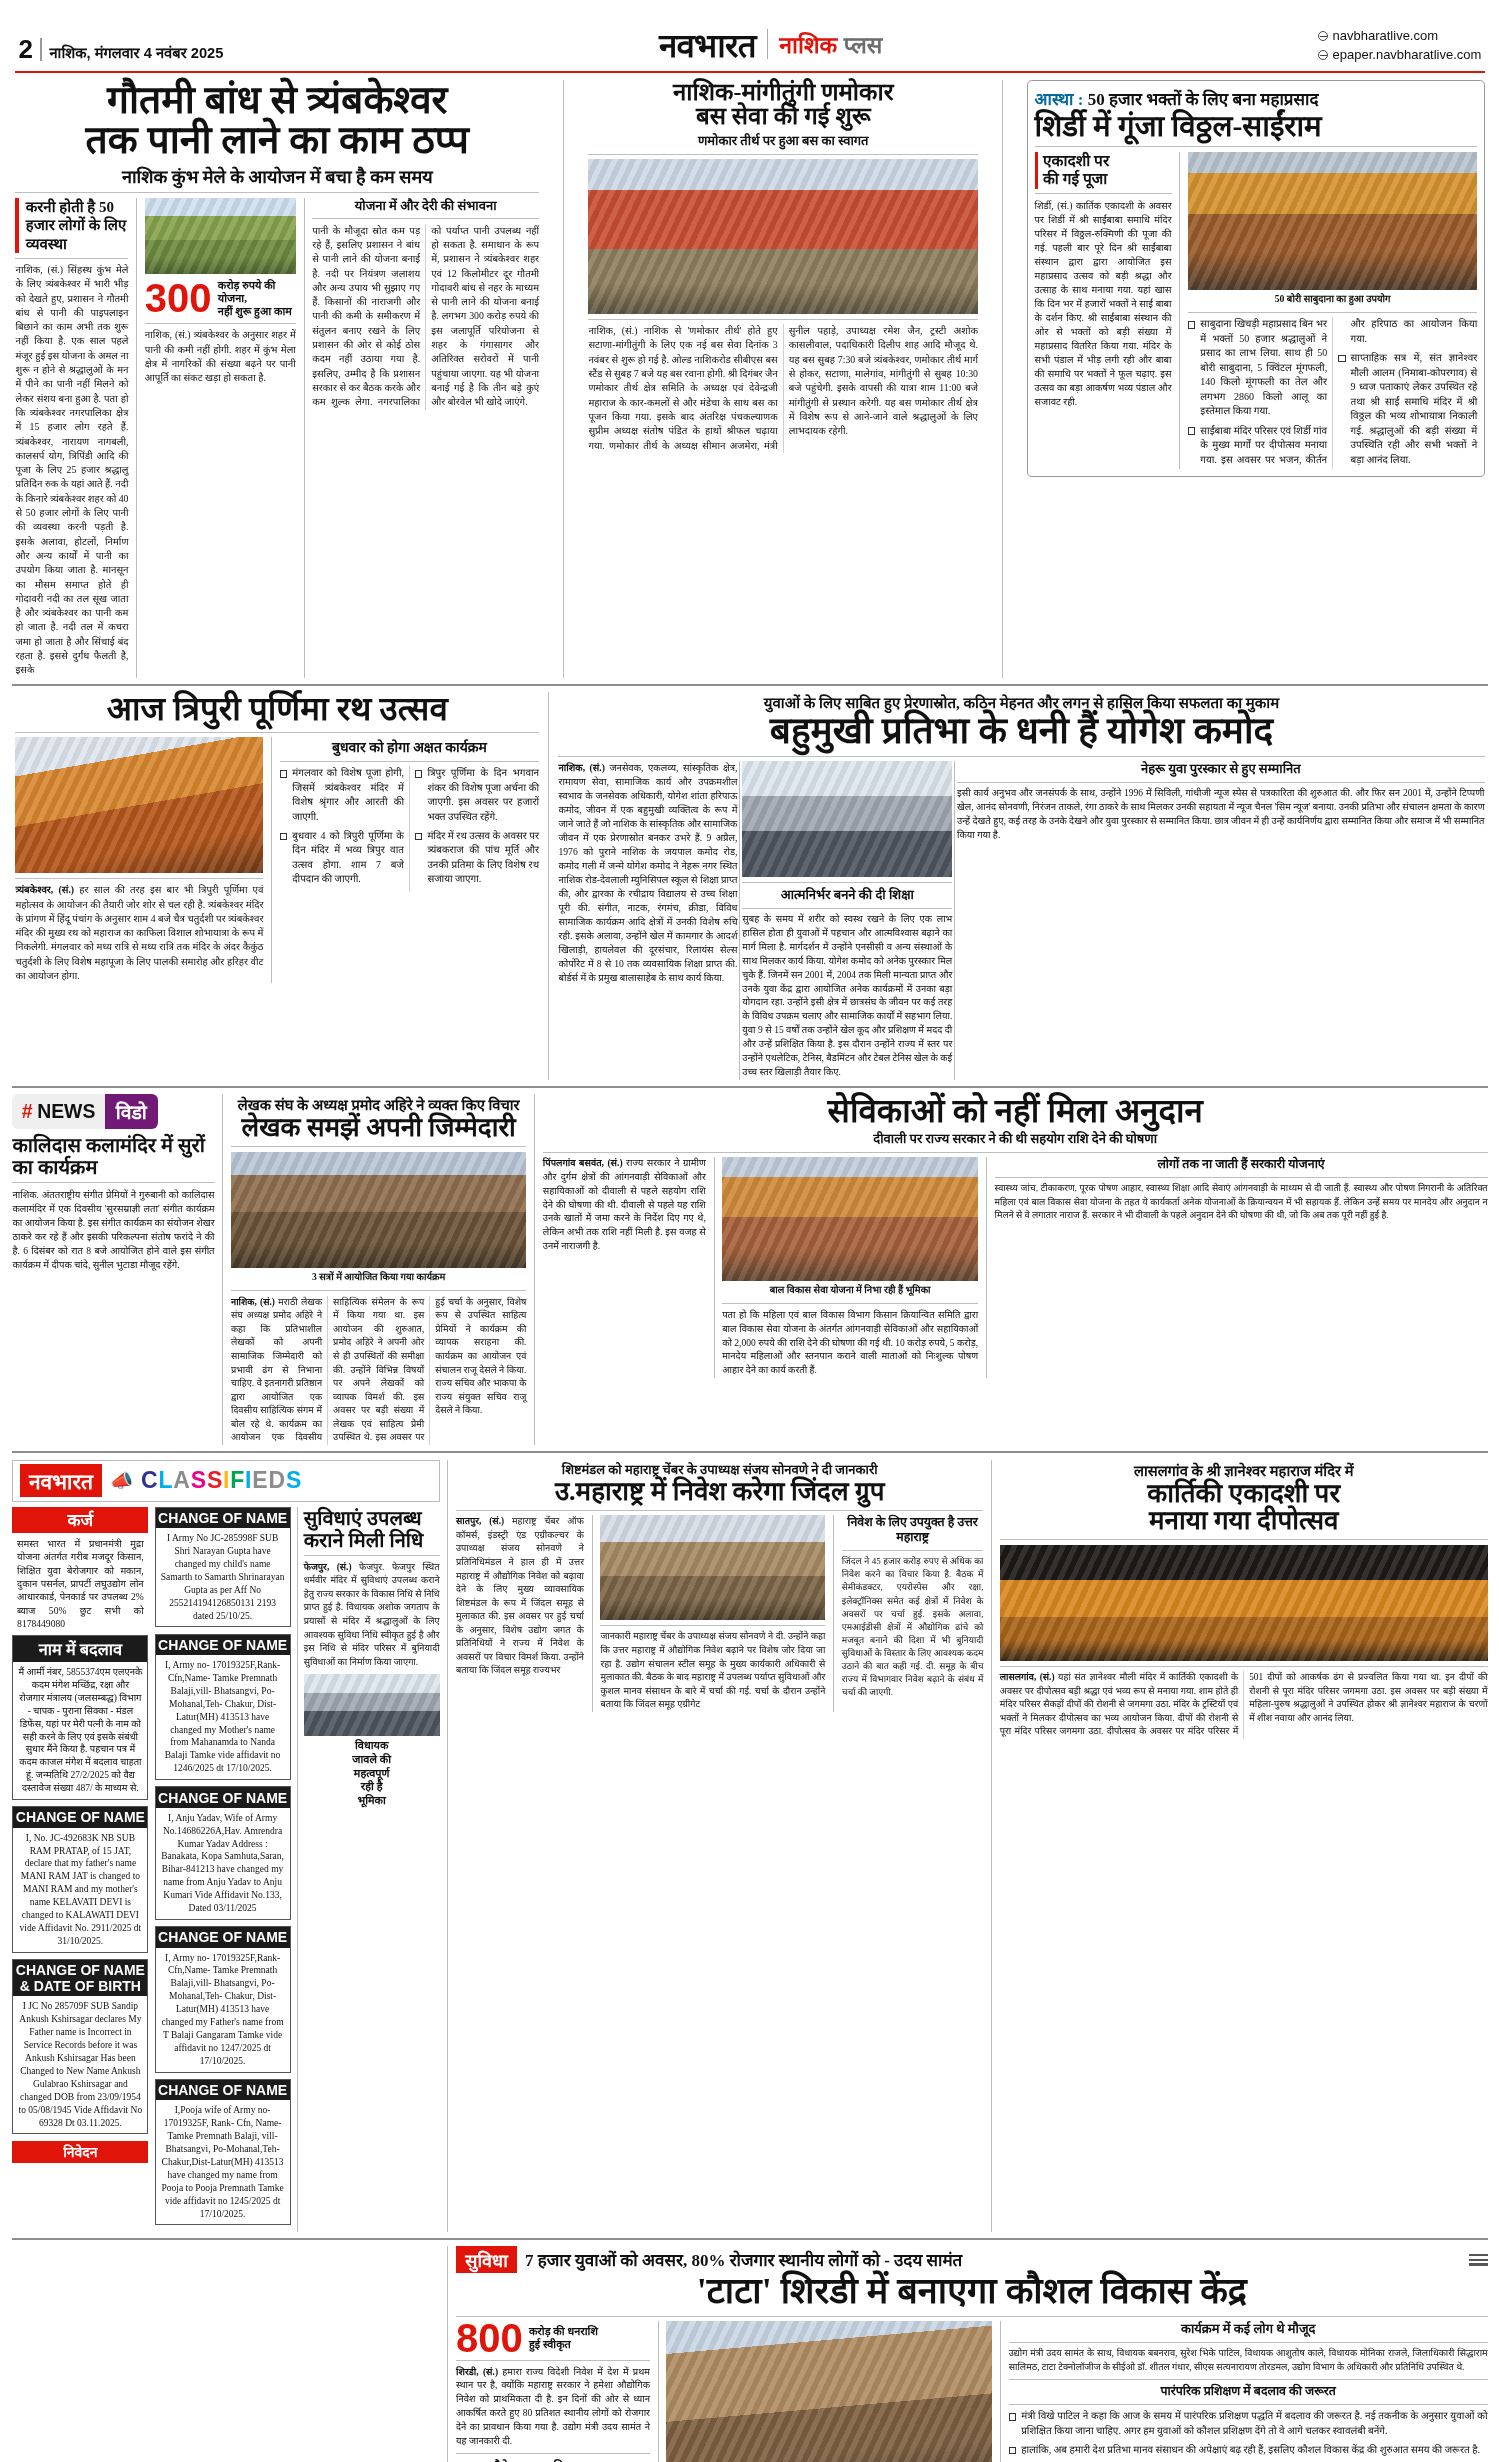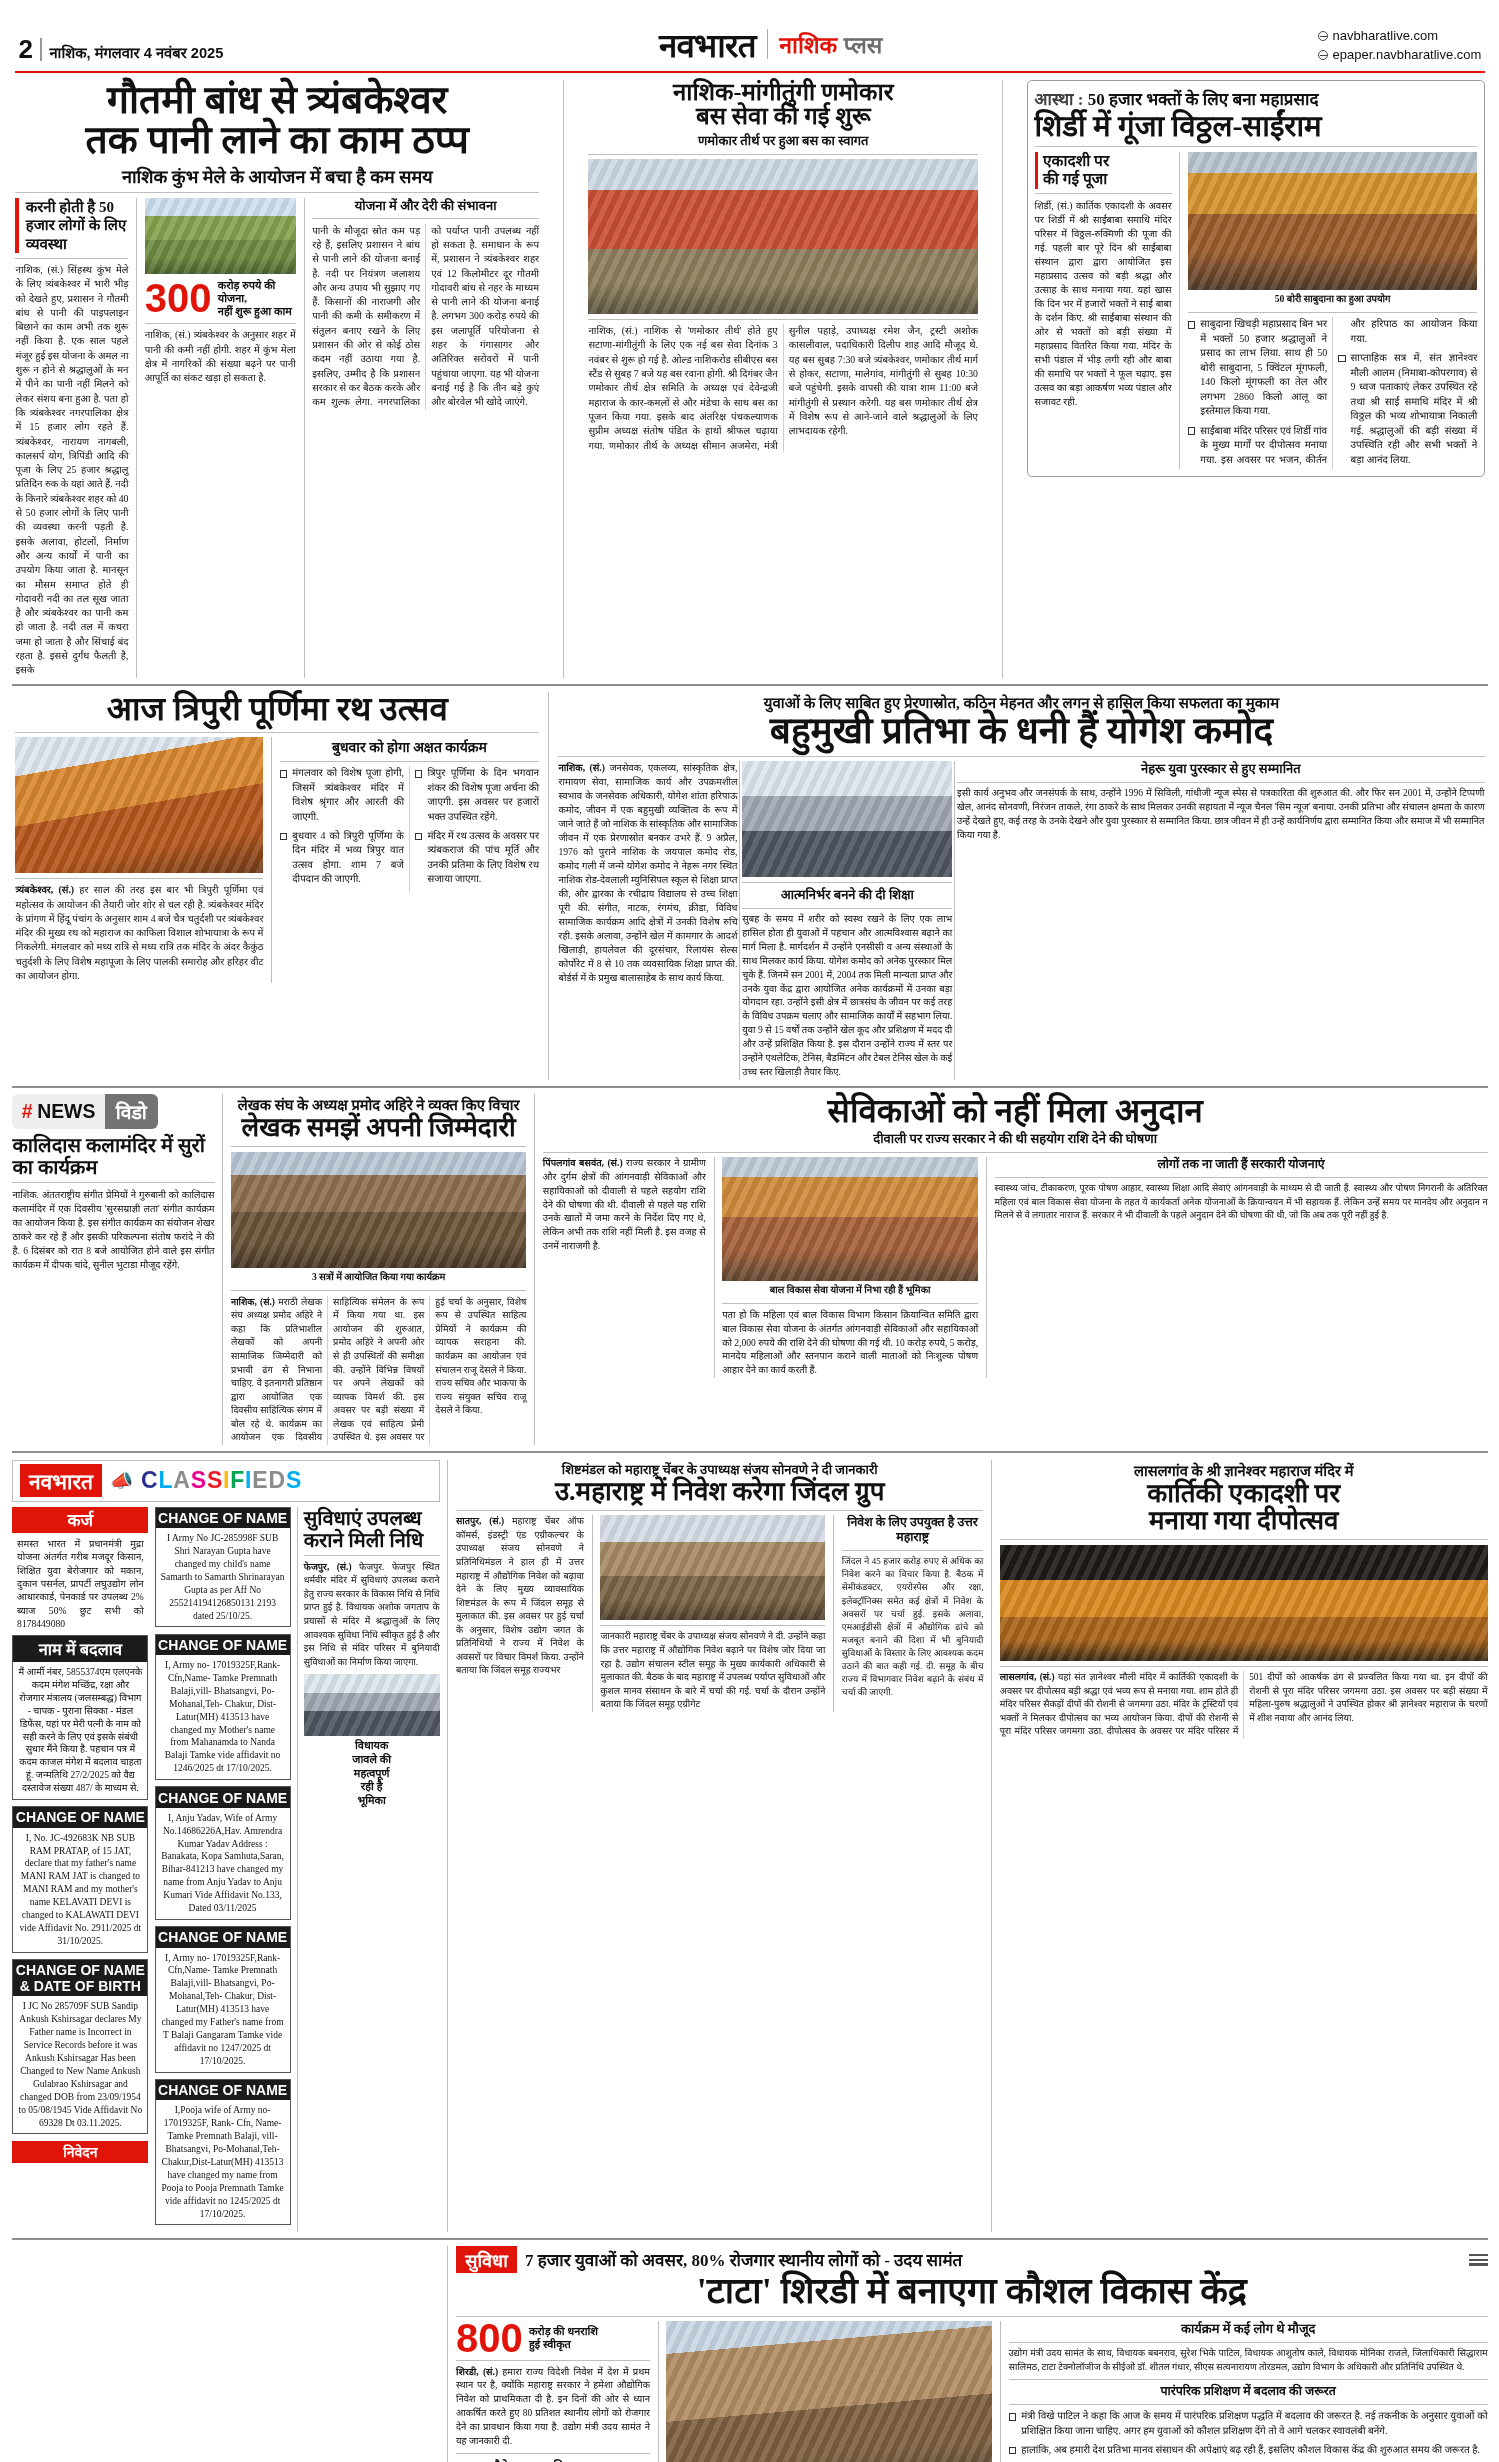--- a/index.html
+++ b/index.html
@@ -206,7 +206,7 @@
     <div class="colC">
       <div class="boxed">
         <div style="font-size:17px;font-weight:bold;">
-          <span style="color:#404040;margin-top:7px;">आस्था :</span>
+          <span style="color:#0369a1;margin-top:7px;">आस्था :</span>
           <span>50 हजार भक्तों के लिए बना महाप्रसाद</span>
         </div>
         <div class="hl" style="font-size:29.5px;margin-top:1.6px;">शिर्डी में गूंजा विठ्ठल-साईंराम</div>

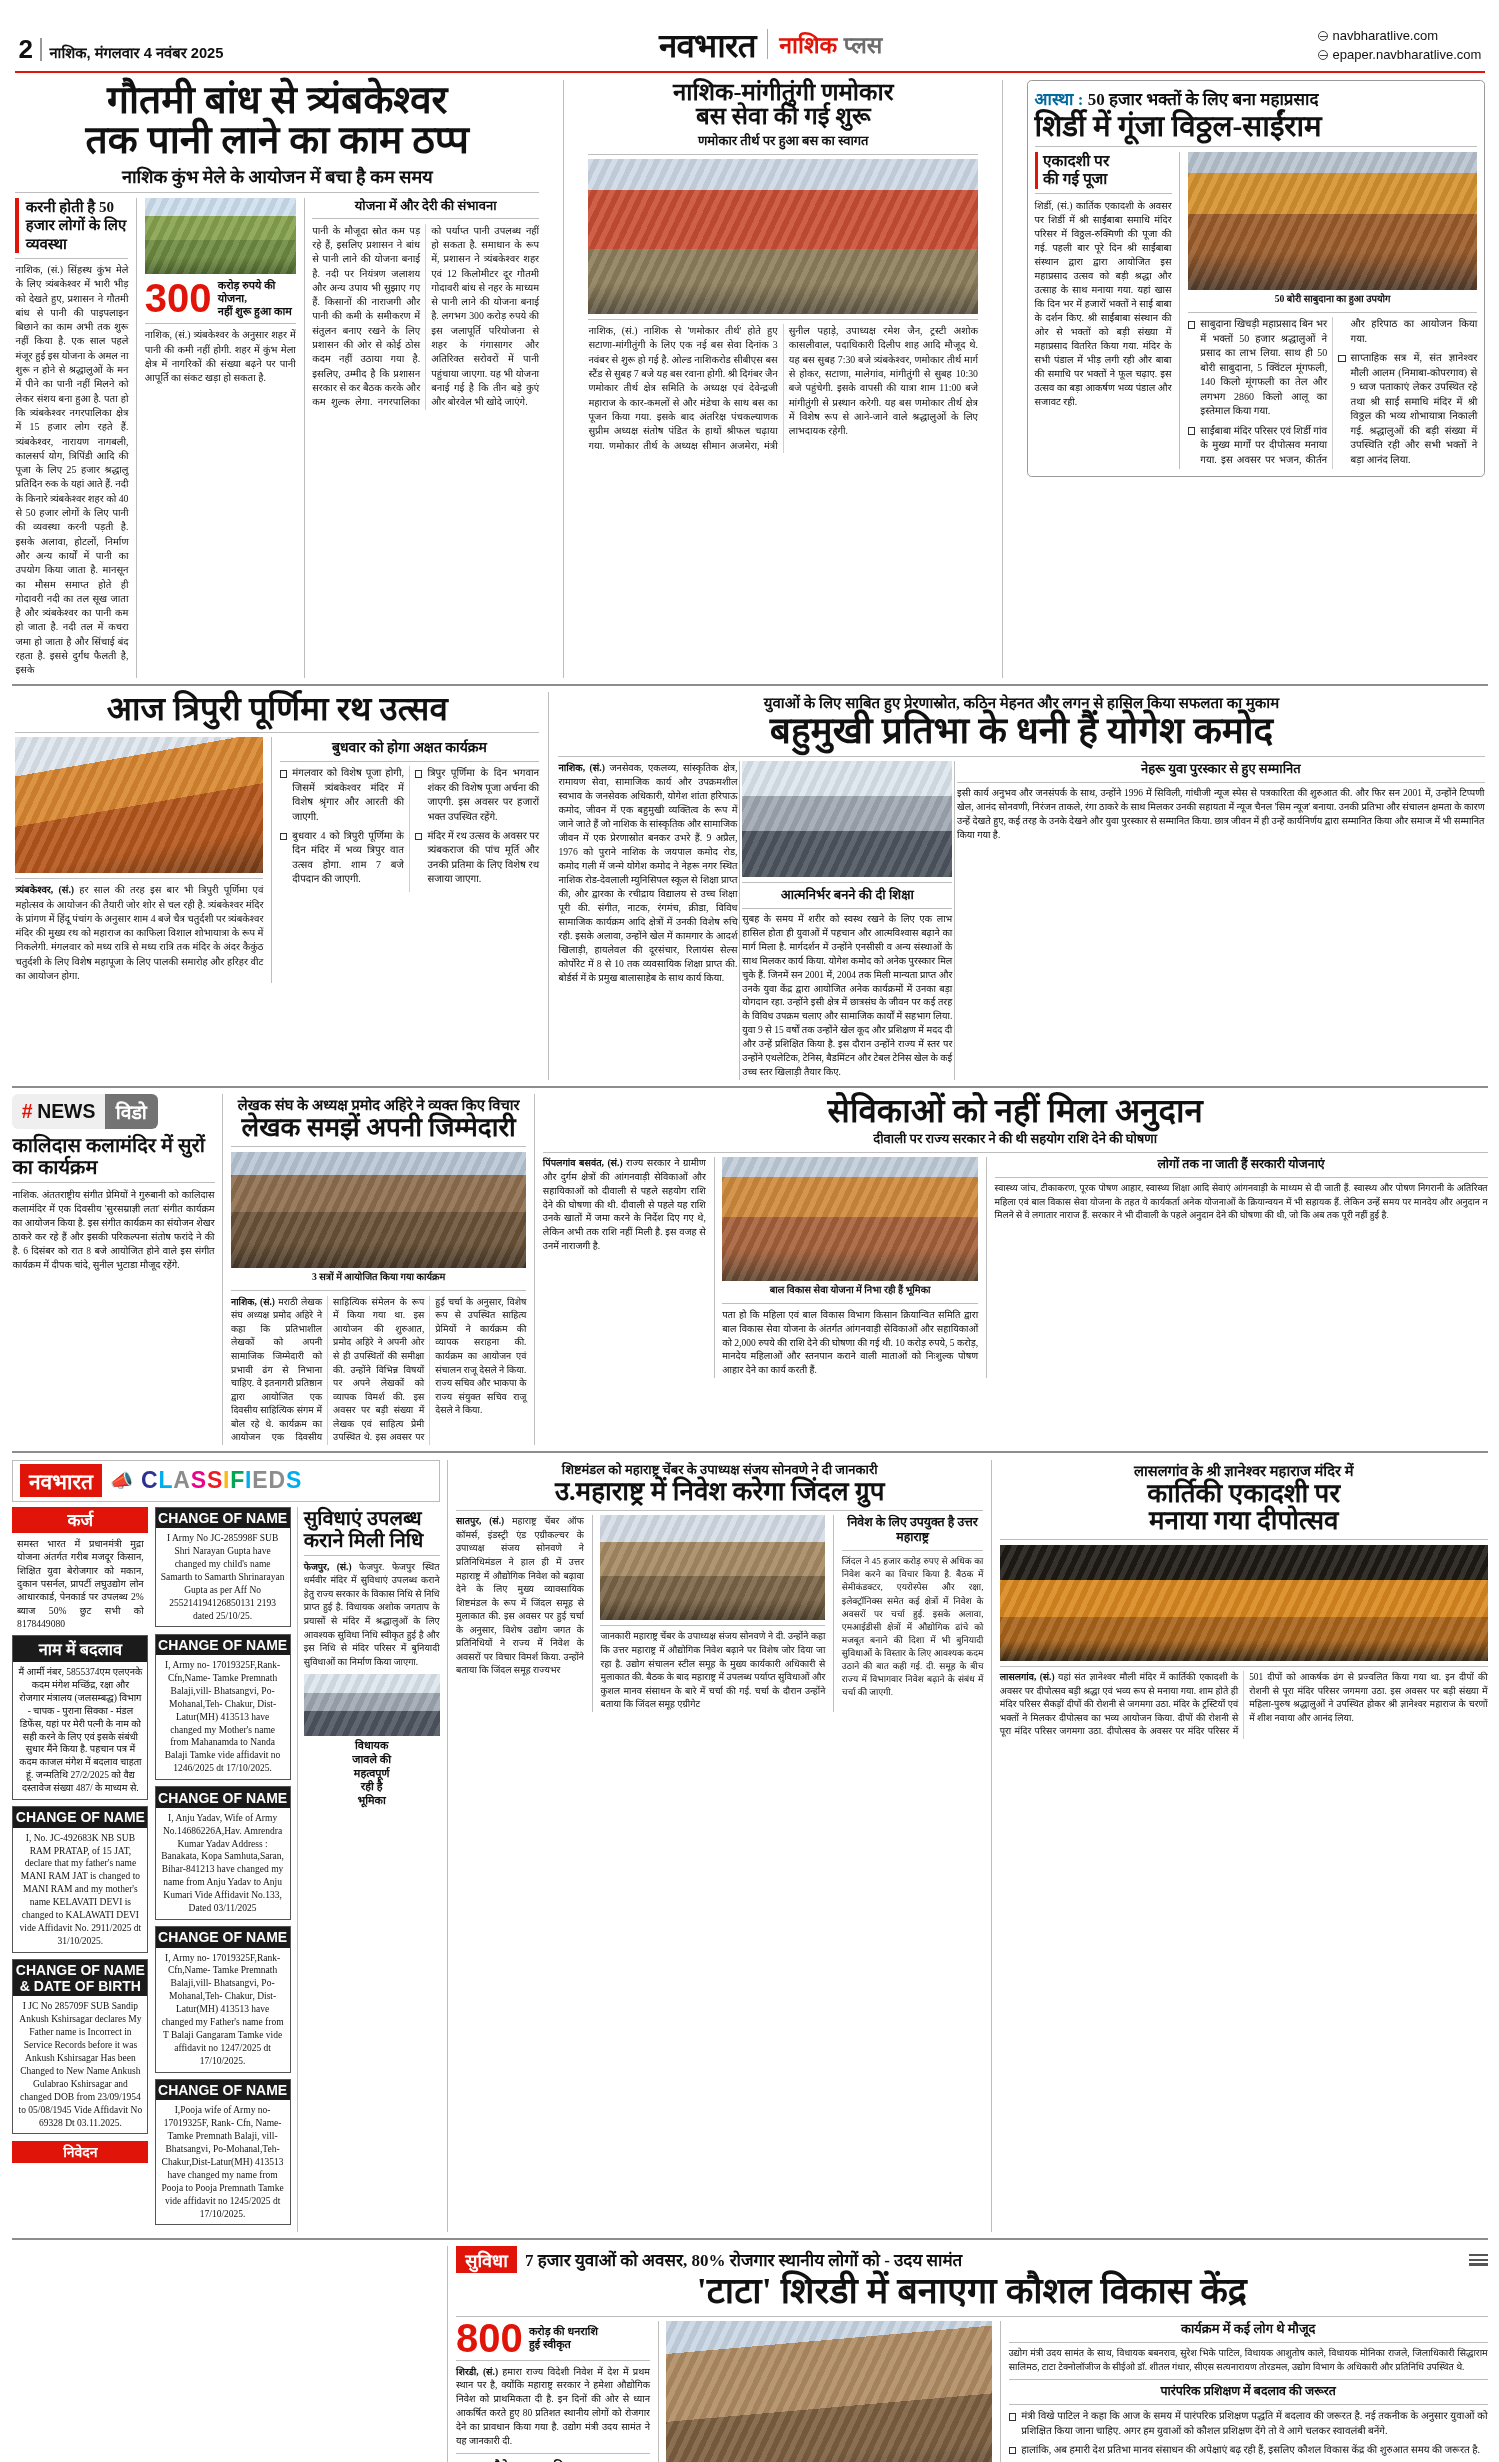--- a/index.html
+++ b/index.html
@@ -71,7 +71,7 @@
   .newsvideo { display:inline-flex; align-items:stretch; border-radius:6.2px; overflow:hidden; font-family:"Liberation Sans",sans-serif; }
   .nv-a { background:#efefef; padding:3.9px 9.3px; font-size:19.4px; font-weight:bold; display:flex; align-items:center; gap:4.7px;}
   .nv-hash { color:#e1140a; }
-  .nv-b { background:#737373; color:#fff; padding:3.9px 11px; font-size:19.4px; font-weight:bold; }
+  .nv-b { background:#701a75; color:#fff; padding:3.9px 11px; font-size:19.4px; font-weight:bold; }
 
   
   .cl-head { display:flex; align-items:center; gap:7.8px; background:#fff; border:0.8px solid #bbb; padding:3.9px 6.2px; }

